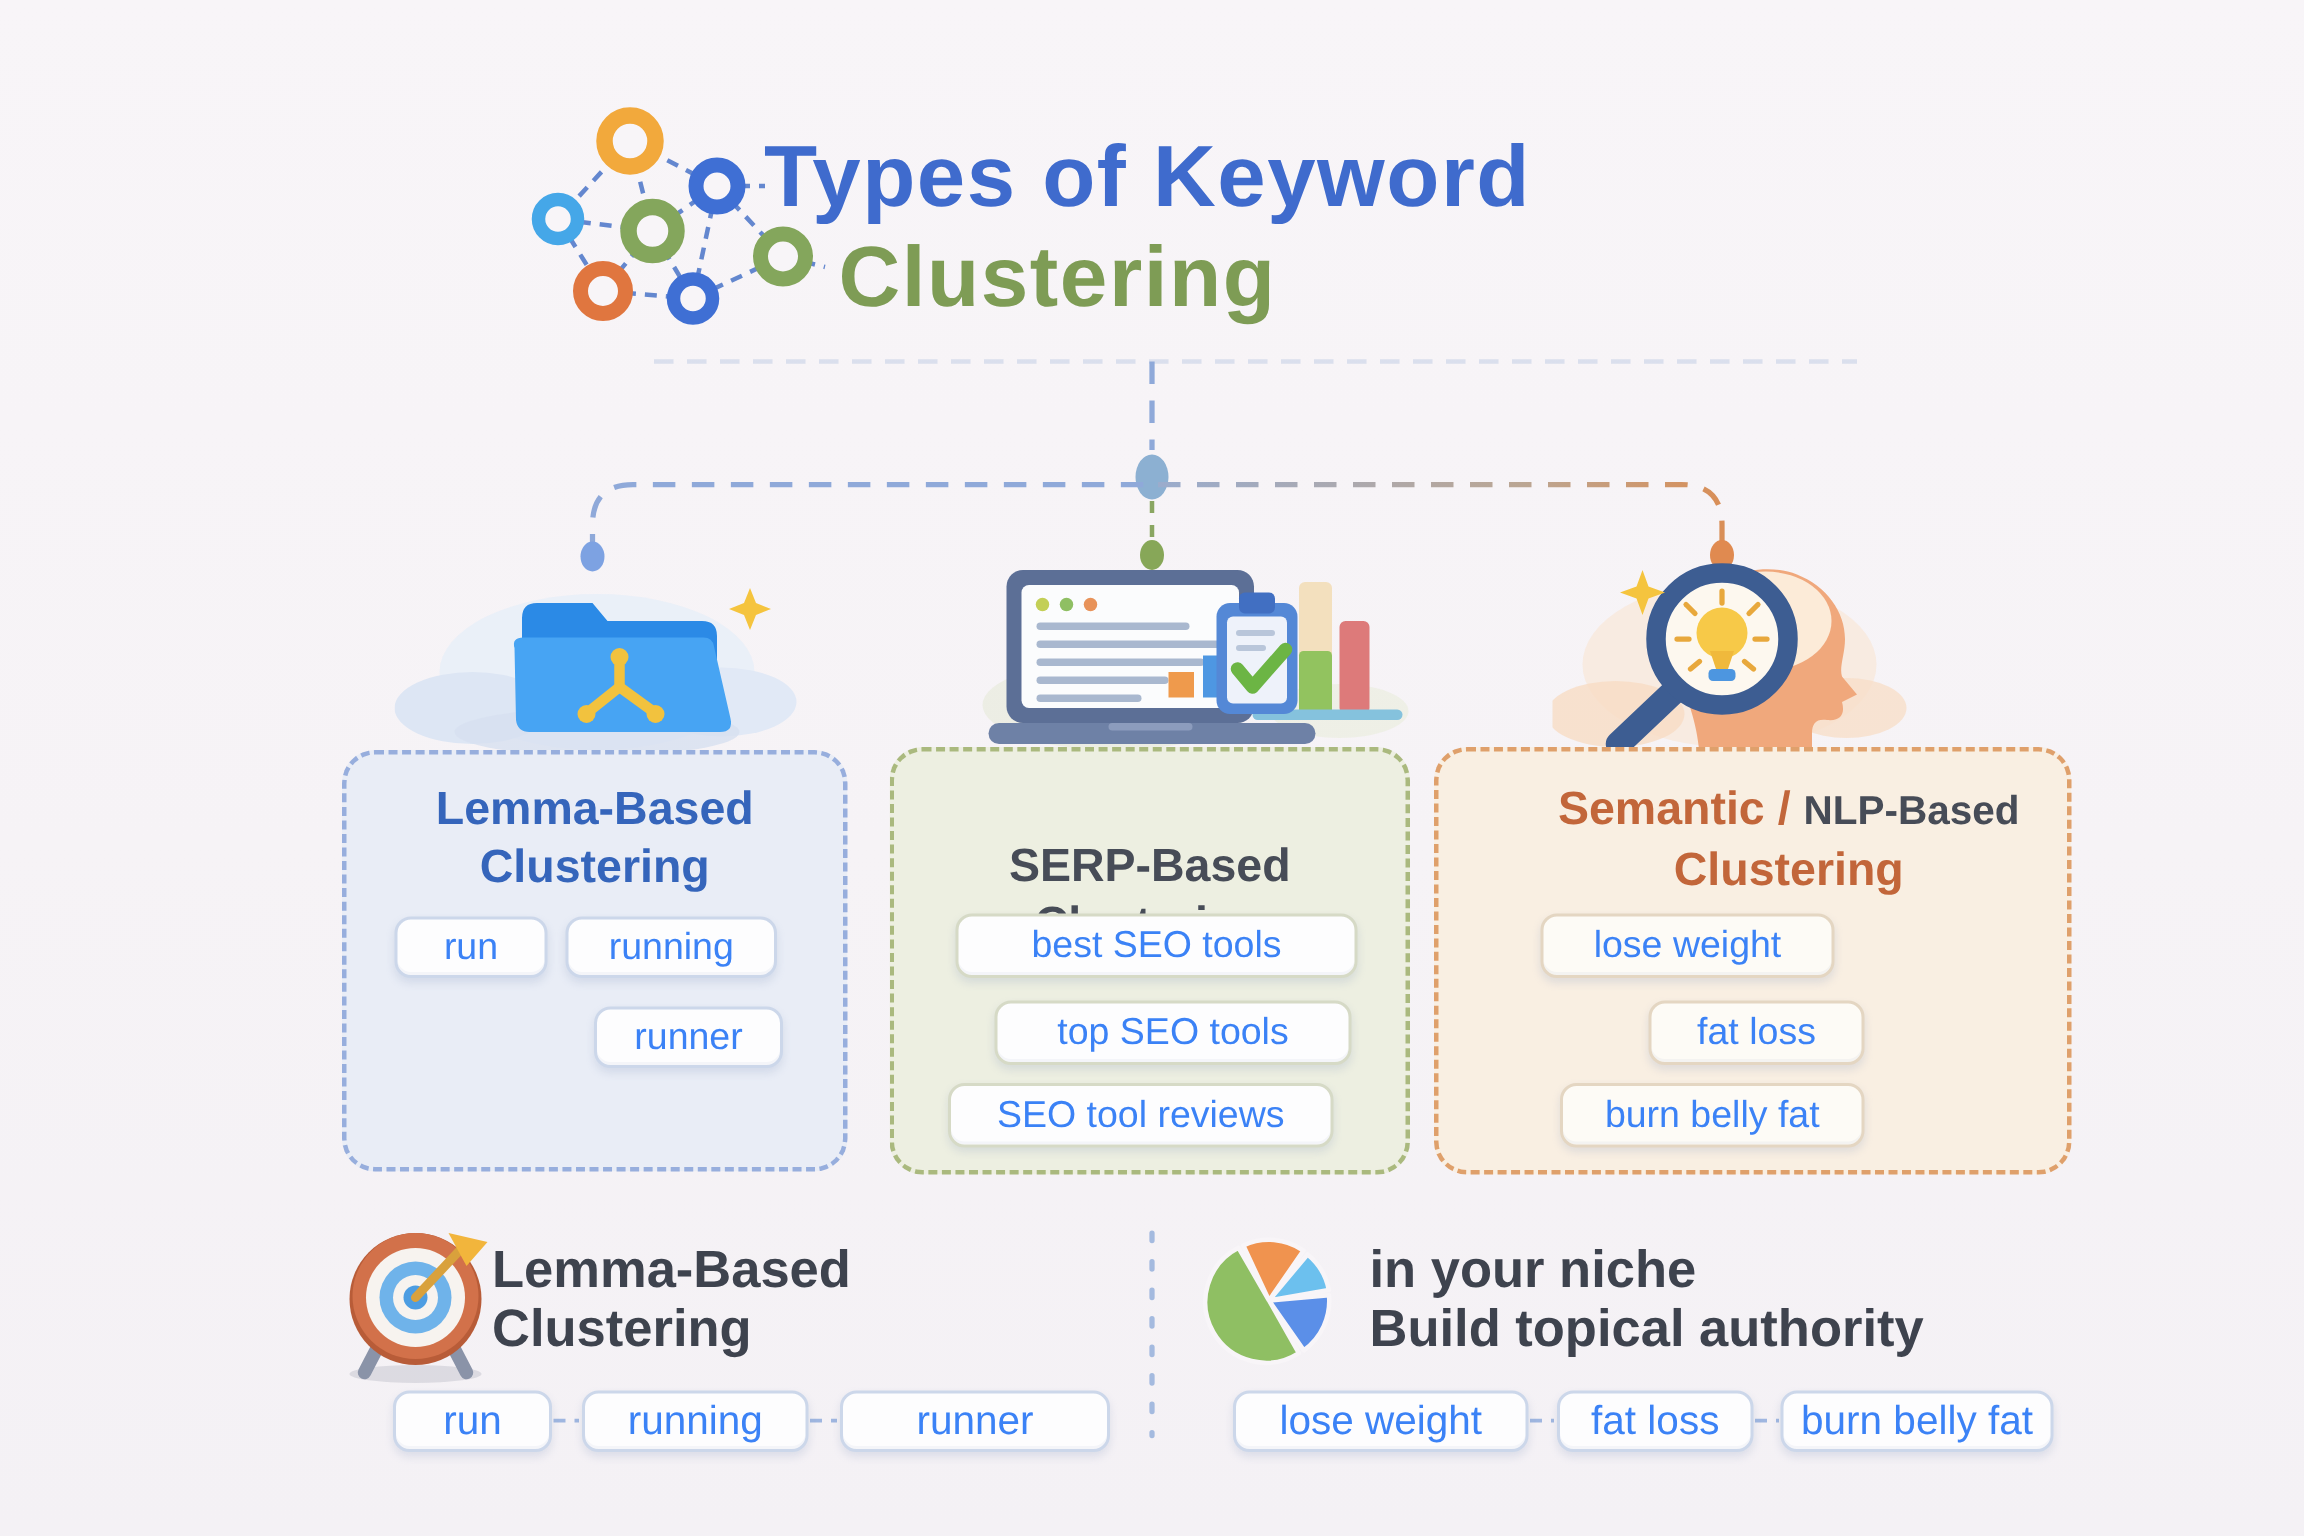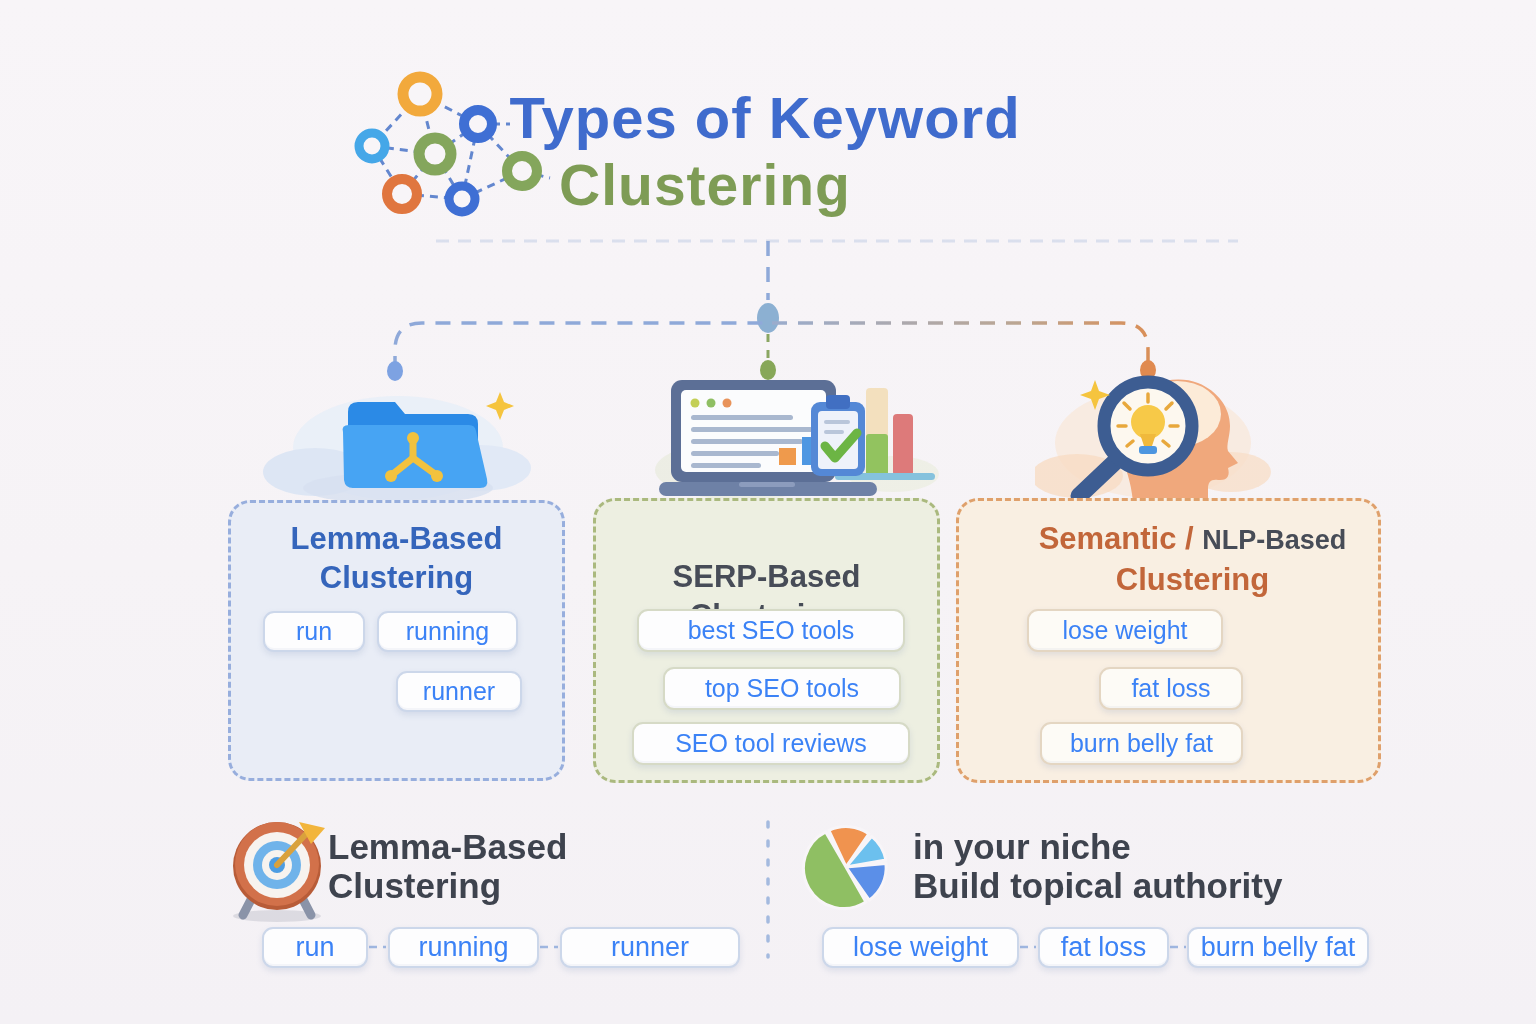--- a/index.html
+++ b/index.html
@@ -215,7 +215,7 @@
 
   <div class="chip greenb" style="left:637px;top:609px;width:268px;height:43px;">best SEO tools</div>
   <div class="chip greenb" style="left:639px;top:667px;width:238px;height:43px;margin-left:24px;">top SEO tools</div>
-  <div class="chip greenb" style="left:632px;top:722px;width:278px;height:43px;">SEO tool reviews</div>
+  <div class="chip greenb" style="left:632px;top:722px;width:257px;height:43px;">SEO tool reviews</div>
 
   <div class="chip warmb" style="left:1027px;top:609px;width:196px;height:43px;">lose weight</div>
   <div class="chip warmb" style="left:1099px;top:667px;width:144px;height:43px;">fat loss</div>

